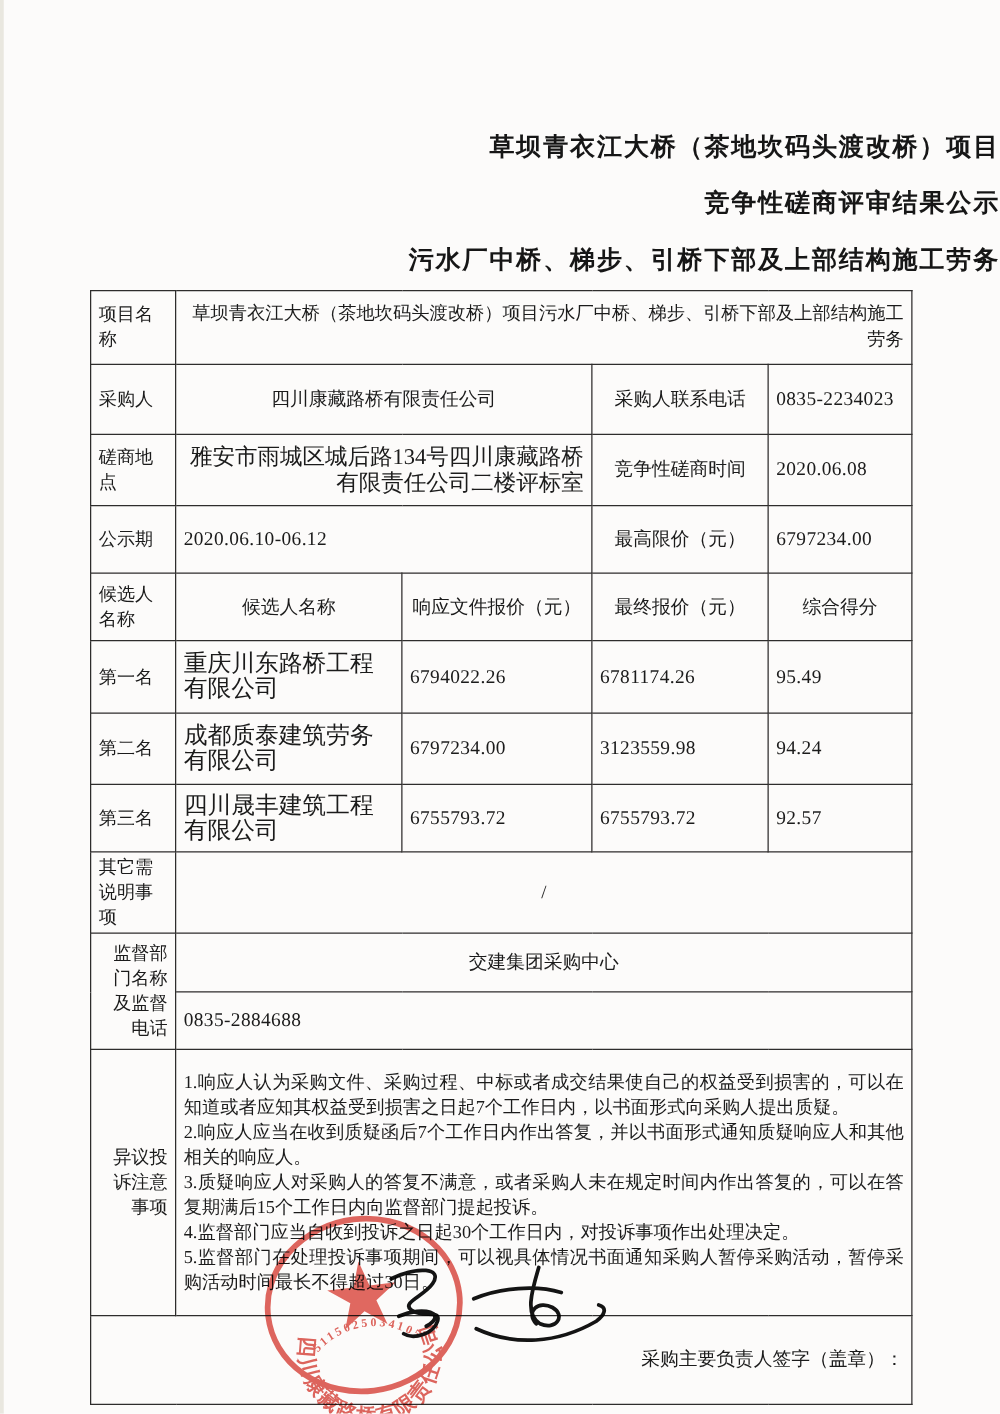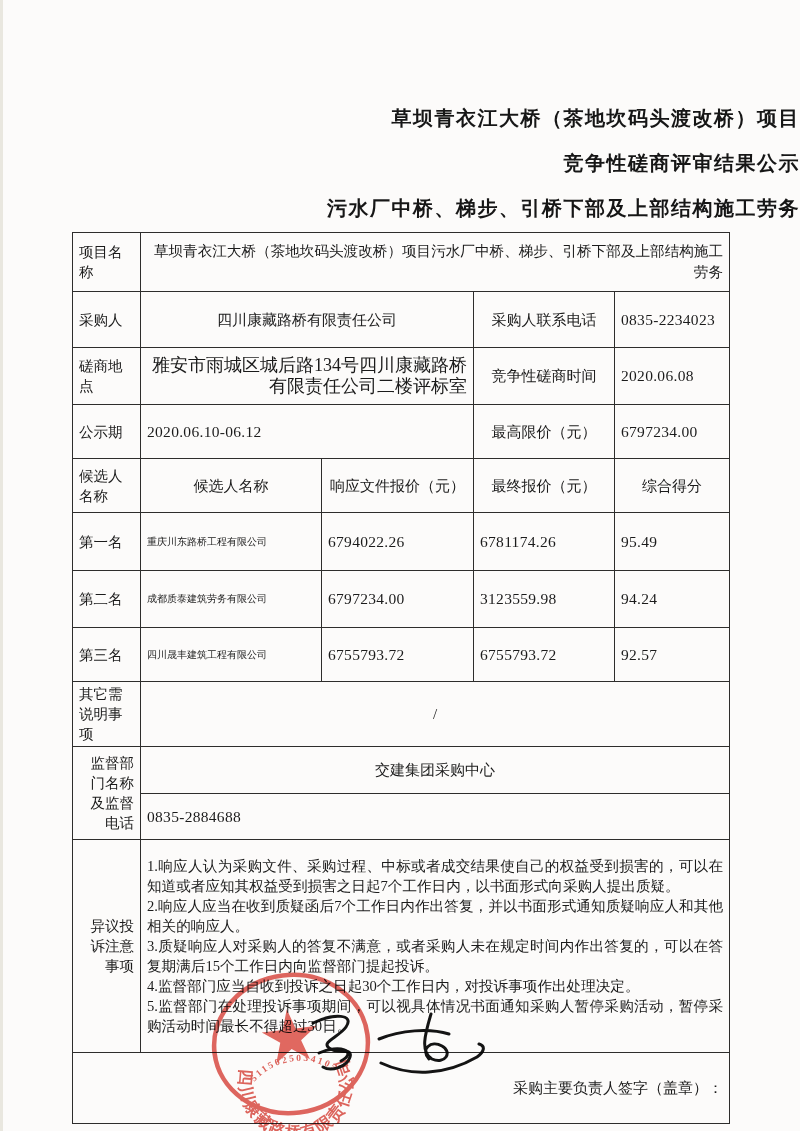--- a/index.html
+++ b/index.html
@@ -33,7 +33,7 @@
   td.cen{text-align:center;}
   td.lft{text-align:right;}
   td.num{font-size:15.5px;letter-spacing:.3px;}
-  td.namecell{font-size:10px;padding:2px 2px;line-height:20px;}
+  td.namecell{font-size:19px;padding:2px 2px;line-height:20px;}
   td.notes{padding:6px 8px 6px 8px;font-size:14.6px;line-height:21.2px;text-align:justify;vertical-align:middle;}
   .h54{height:54px}.h51{height:51px}.h52{height:52px}.h49{height:49px}
   .h53{height:53px}.h46{height:42px}.h45{height:41px}.h212{height:208px}.h70{height:66px}

